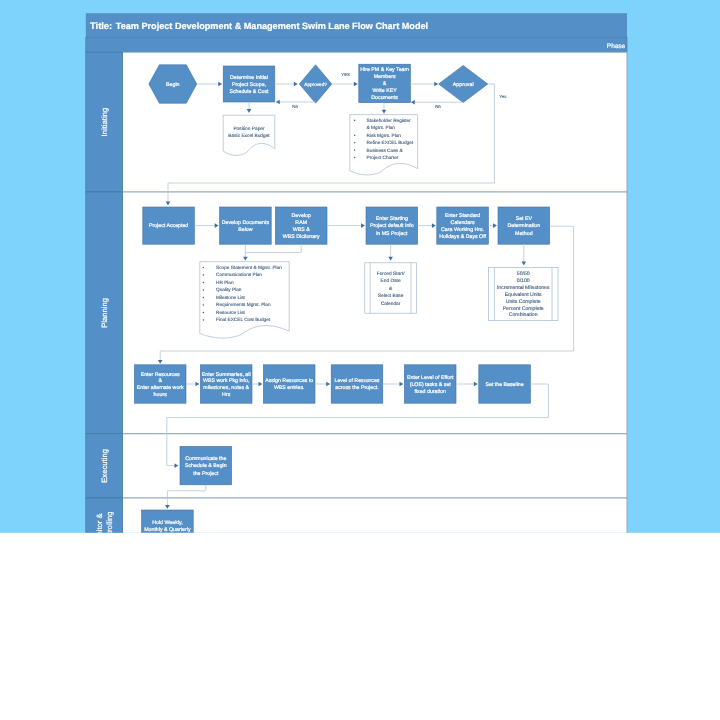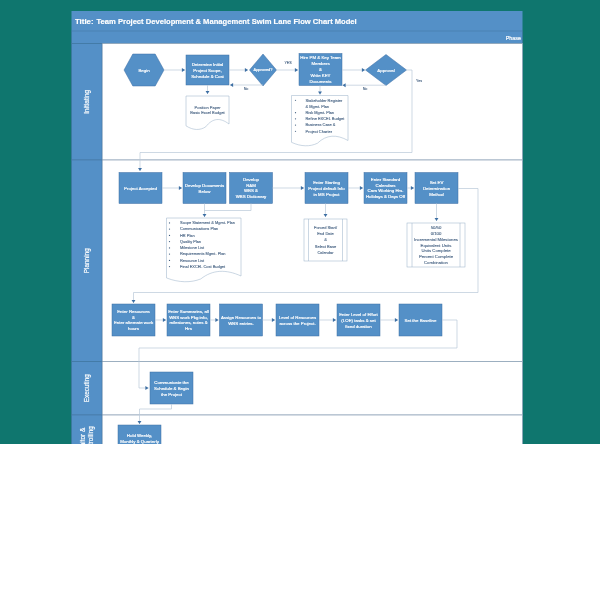--- a/index.html
+++ b/index.html
@@ -4,7 +4,7 @@
 <style>
   html,body{margin:0;padding:0;width:600px;height:600px;background:#ffffff;
     font-family:"Liberation Sans", sans-serif;}
-  #canvas{position:relative;width:600px;height:444px;overflow:hidden;background:#0f766e;}
+  #canvas{position:relative;width:600px;height:444px;overflow:hidden;background:#7dd3fc;}
   svg#diagram{position:absolute;top:0;left:0;width:600px;height:600px;display:block;}
   #diagram text{font-family:"Liberation Sans", sans-serif;}
   .titlebar{fill:#5490c7;}

